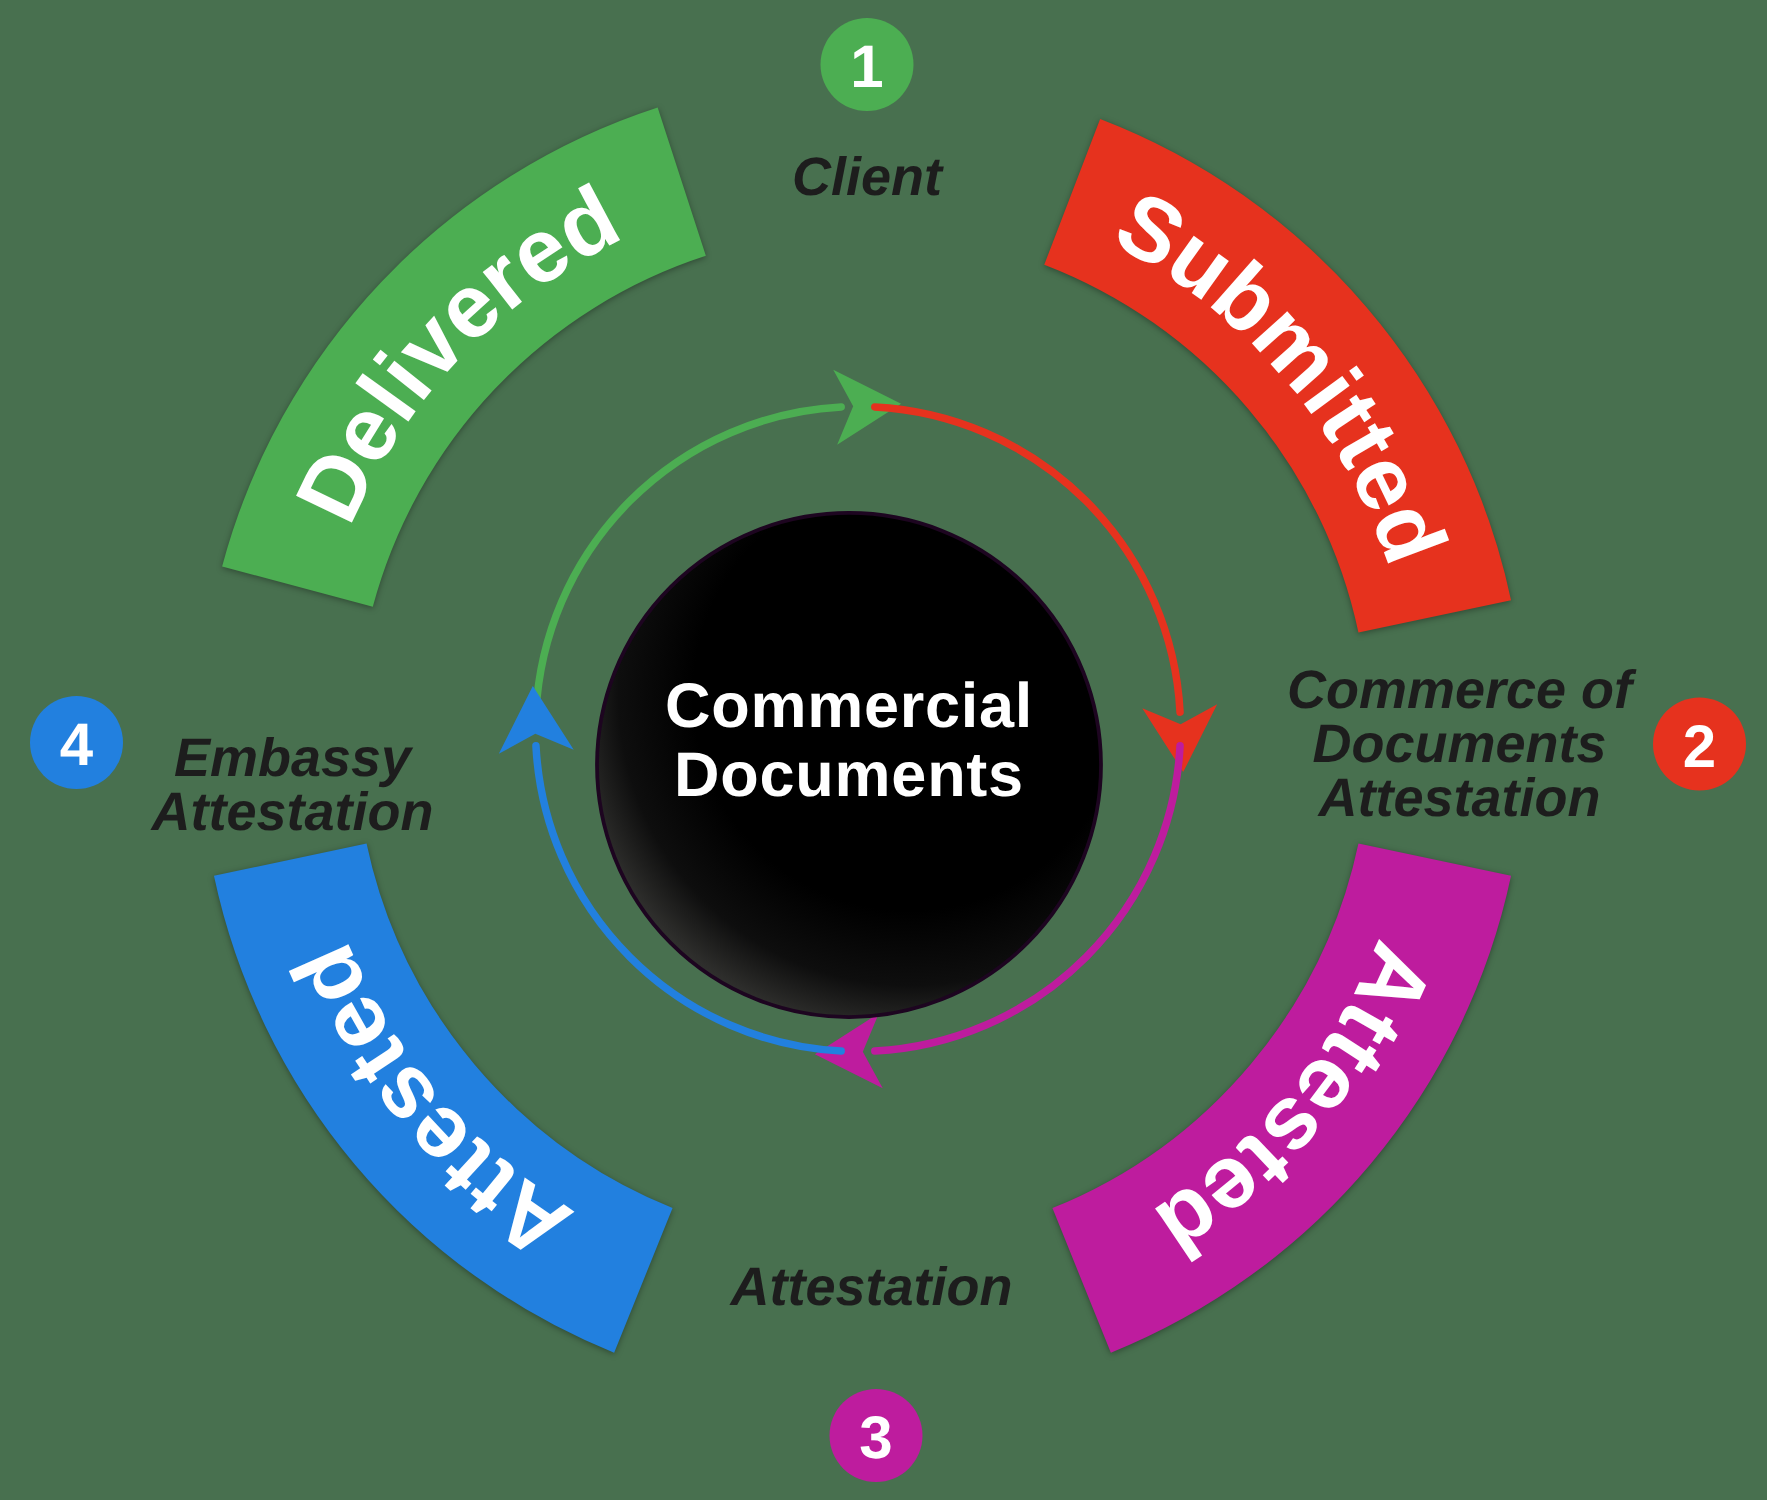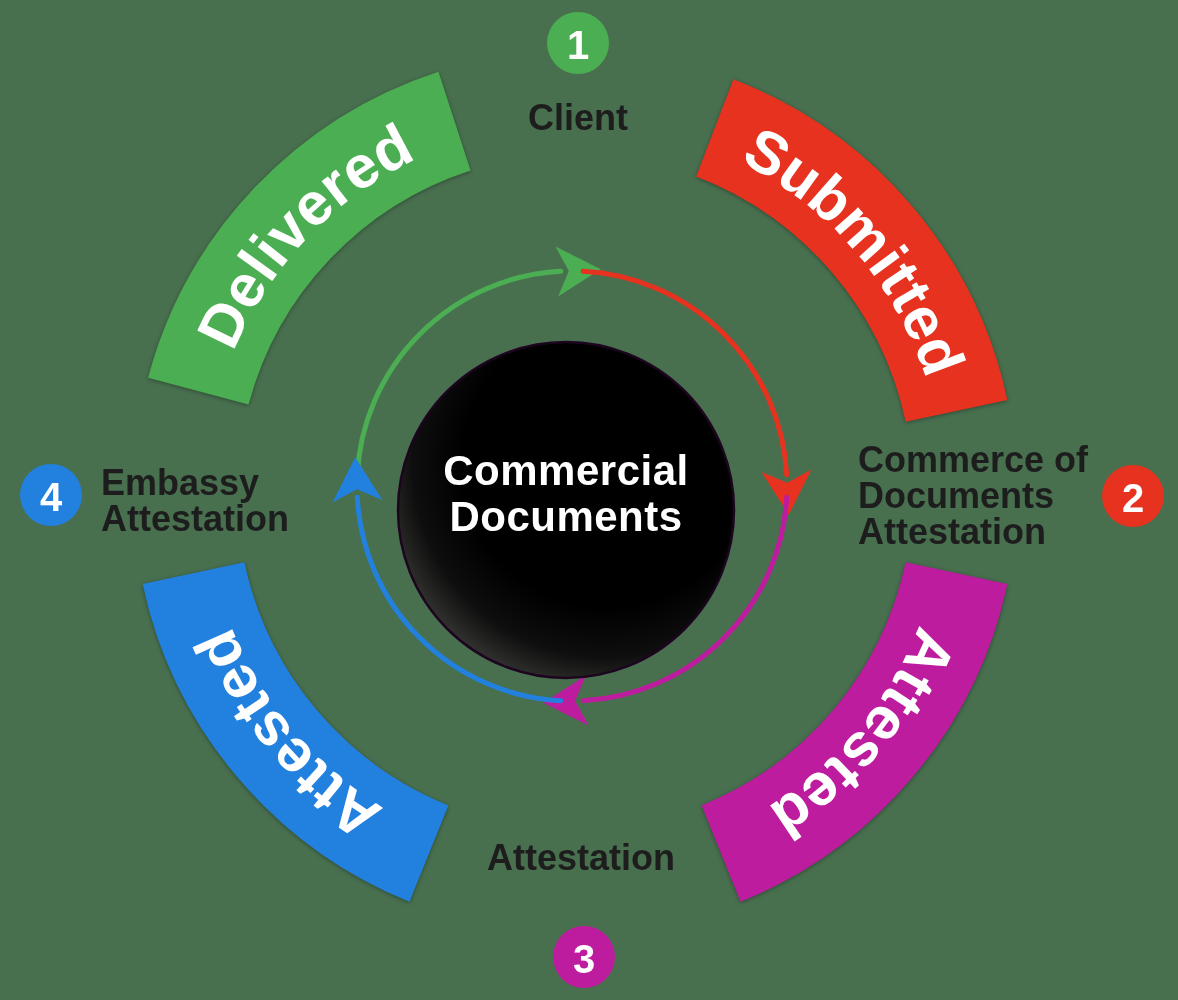--- a/index.html
+++ b/index.html
@@ -43,8 +43,9 @@
     font-size:36px;
     font-weight:700;
     line-height:36px;
-    text-align:left;
+    text-align:center;
     white-space:nowrap;
+    font-style:italic;
   }
 </style>
 </head>

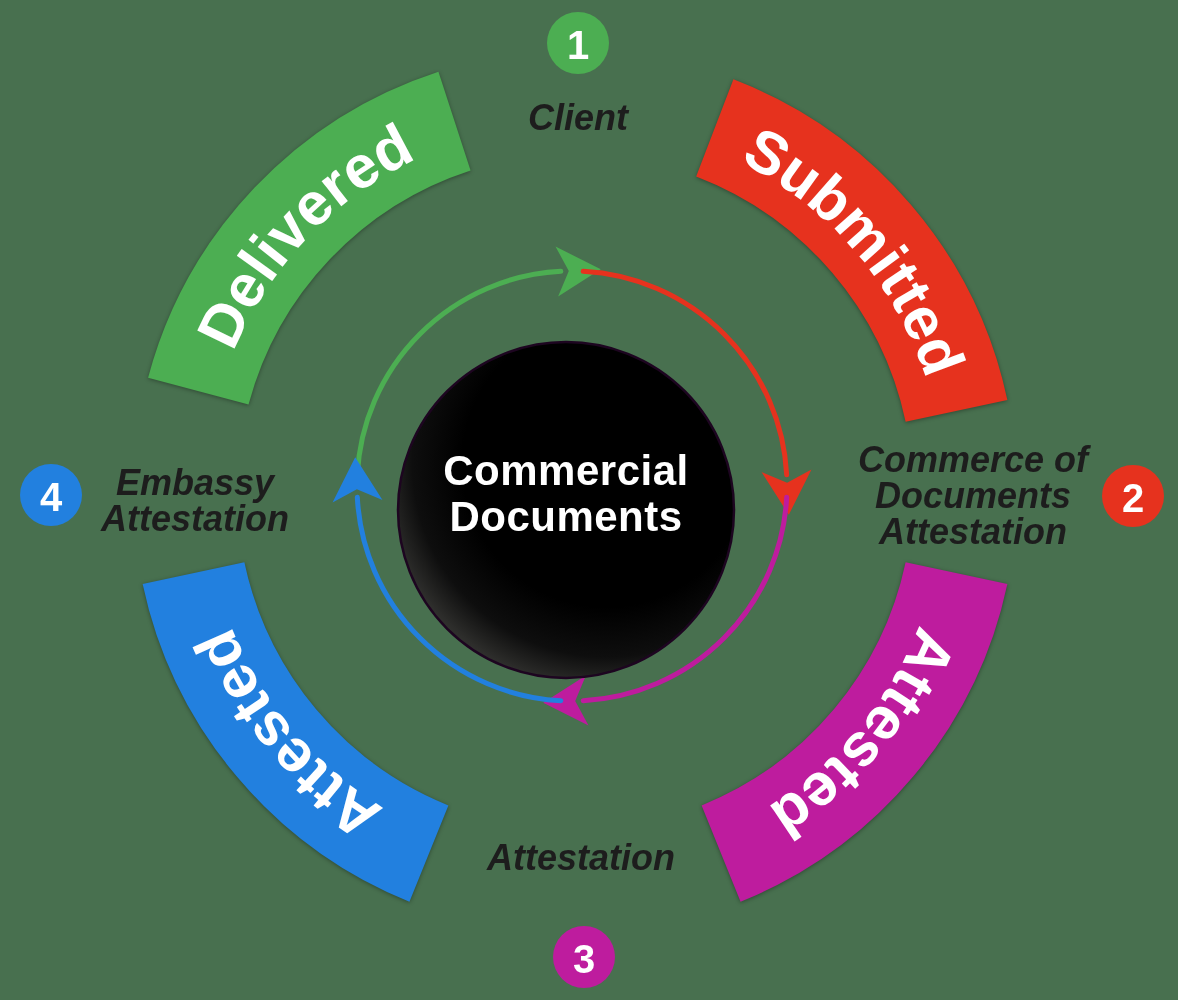--- a/index.html
+++ b/index.html
@@ -140,7 +140,7 @@
     <div>Attestation</div>
   </div>
 
-  <div class="step-label" style="left:195px;top:501px;">
+  <div class="step-label" style="left:195px;top:523px;">
     <div>Embassy</div>
     <div>Attestation</div>
   </div>

